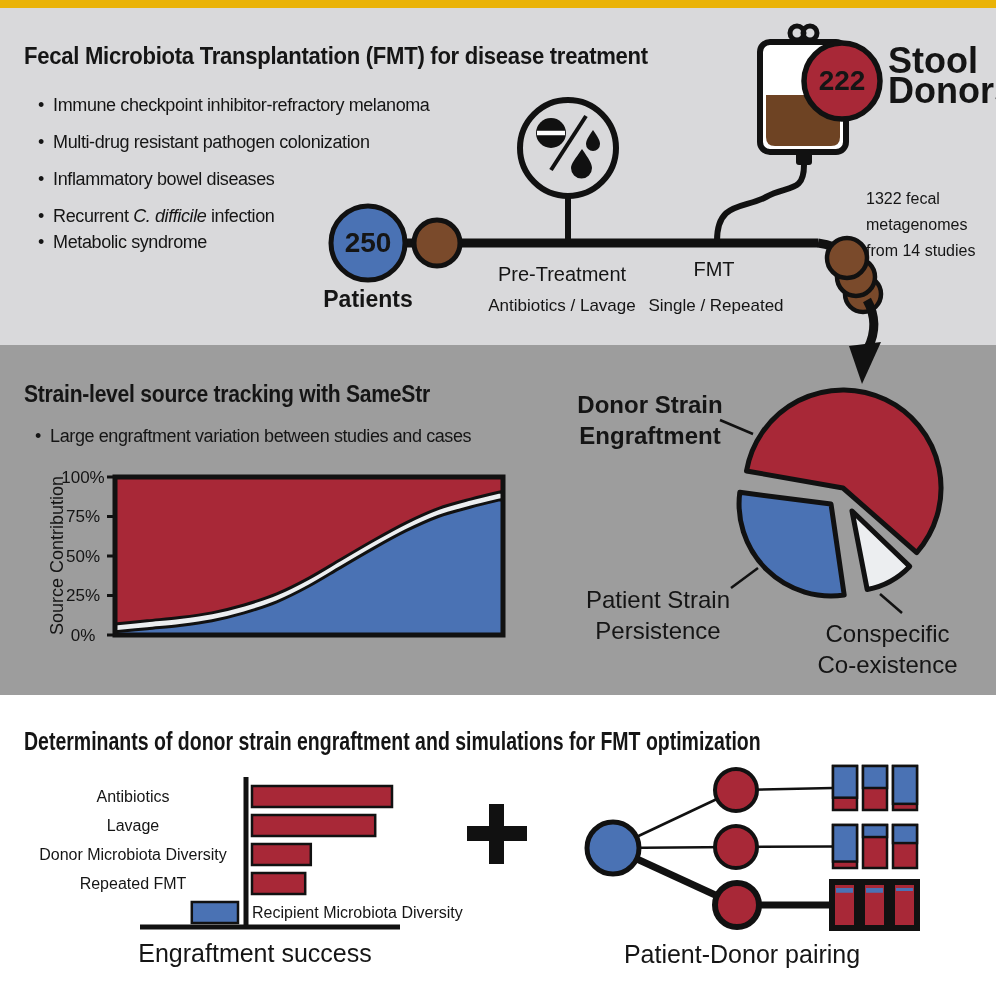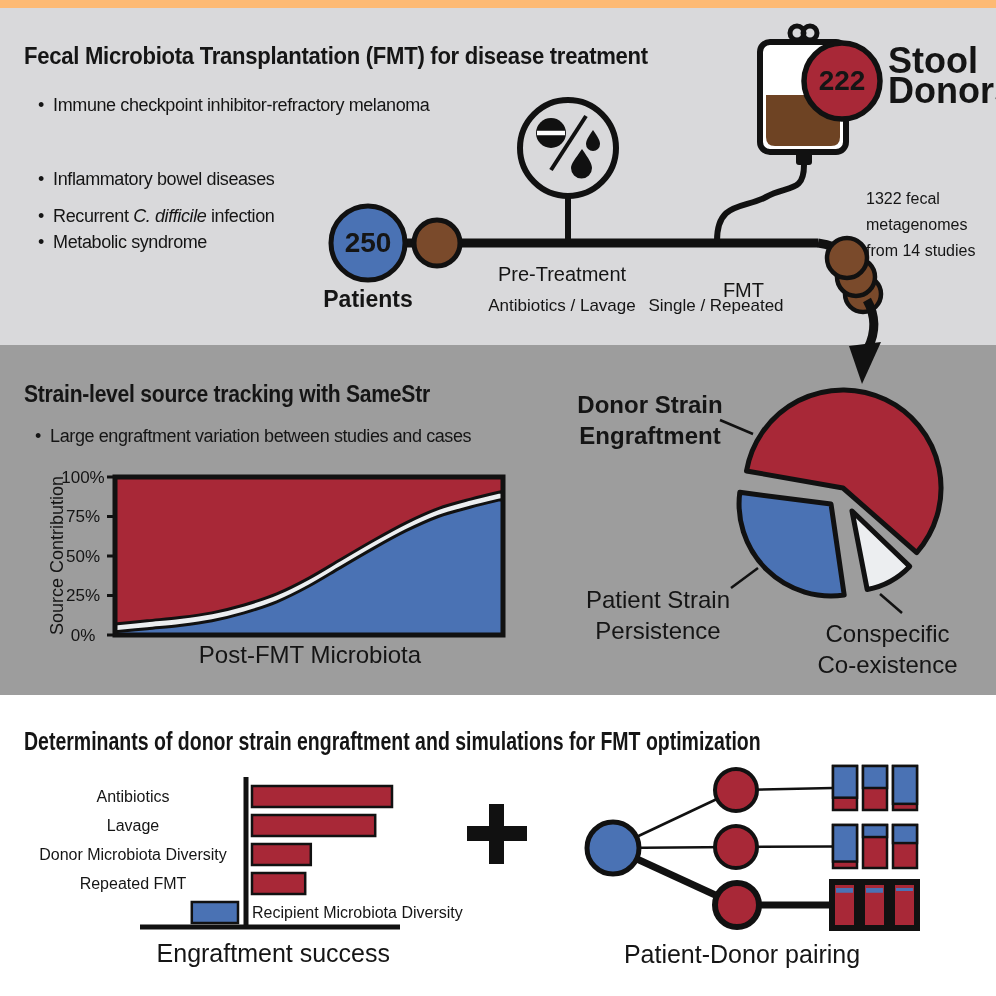--- a/index.html
+++ b/index.html
@@ -3,7 +3,7 @@
 <meta charset="utf-8">
 <style>
   html,body{margin:0;padding:0;background:#ffffff;}
-  .canvas{position:relative;width:996px;height:996px;background:#fdba74;overflow:hidden;
+  .canvas{position:relative;width:996px;height:996px;background:#eab308;overflow:hidden;
           font-family:"Liberation Sans","DejaVu Sans",sans-serif;color:#151515;}
   .panel{position:absolute;left:0;width:996px;}
   #gfx{position:absolute;left:0;top:0;z-index:2;}

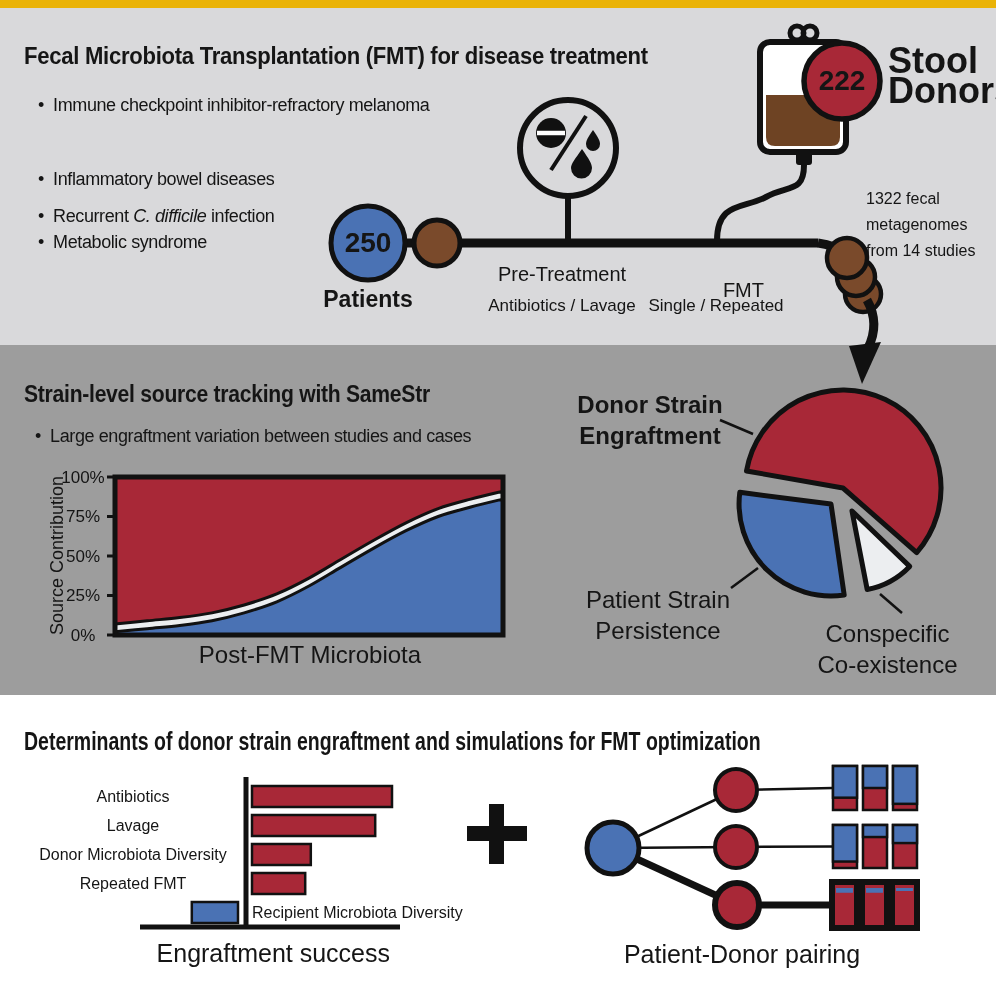--- a/index.html
+++ b/index.html
@@ -138,6 +138,7 @@
 
   <div class="txt ttl sx92" style="left:24px;top:42px;">Fecal Microbiota Transplantation (FMT) for disease treatment</div>
   <div class="txt bullet" style="left:38px;top:95px;"><span>Immune checkpoint inhibitor-refractory melanoma</span><em></em><span></span></div>
+  <div class="txt bullet" style="left:38px;top:132px;"><span>Multi-drug resistant pathogen colonization</span><em></em><span></span></div>
   <div class="txt bullet" style="left:38px;top:169px;"><span>Inflammatory bowel diseases</span><em></em><span></span></div>
   <div class="txt bullet" style="left:38px;top:206px;"><span>Recurrent </span><em>C. difficile</em><span> infection</span></div>
   <div class="txt bullet" style="left:38px;top:232px;"><span>Metabolic syndrome</span><em></em><span></span></div>

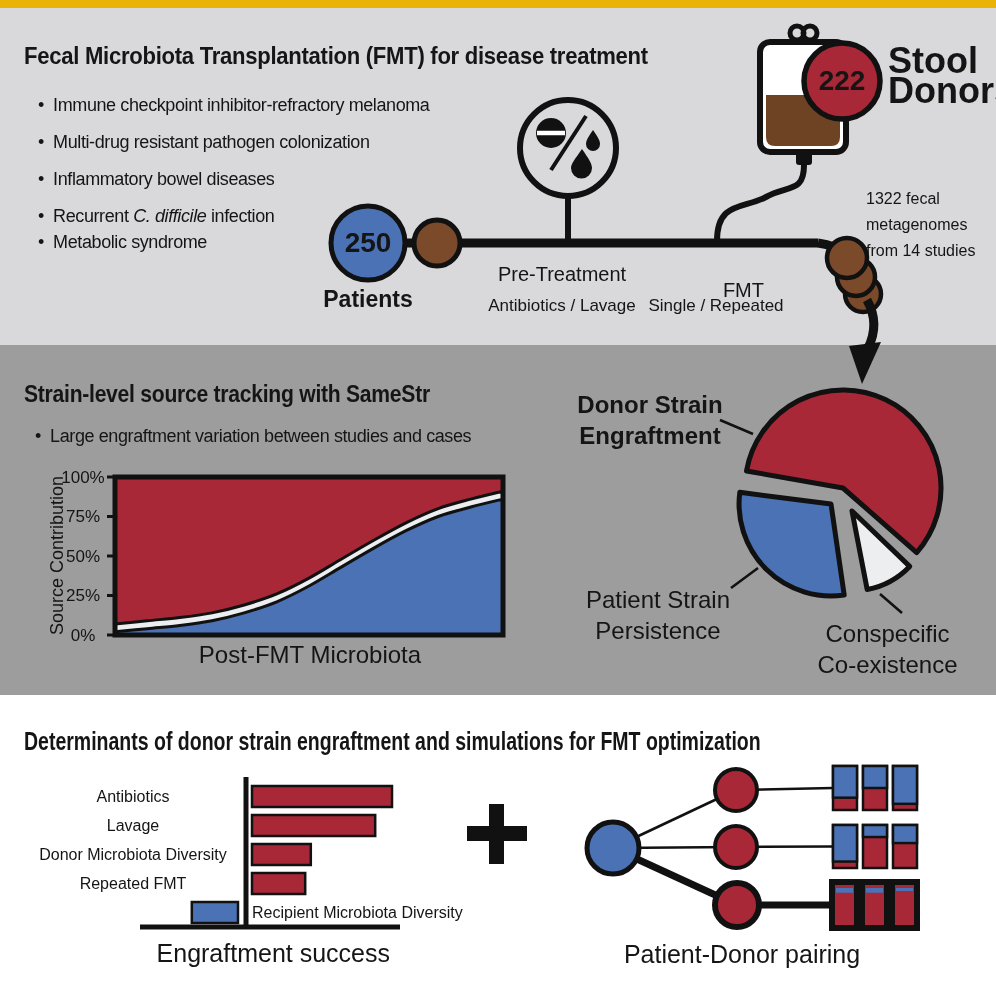--- a/index.html
+++ b/index.html
@@ -151,7 +151,7 @@
 
   <div class="txt ctr big" style="left:462px;top:263px;width:200px;">Pre-Treatment</div>
   <div class="txt ctr med" style="left:462px;top:296px;width:200px;">Antibiotics / Lavage</div>
-  <div class="txt ctr big" style="left:664px;top:279px;width:100px;text-align:right;">FMT</div>
+  <div class="txt ctr big" style="left:664px;top:258px;width:100px;">FMT</div>
   <div class="txt ctr med" style="left:641px;top:296px;width:150px;">Single / Repeated</div>
   <div class="txt pre sm" style="left:866px;top:186px;line-height:26px;">1322 fecal
 metagenomes

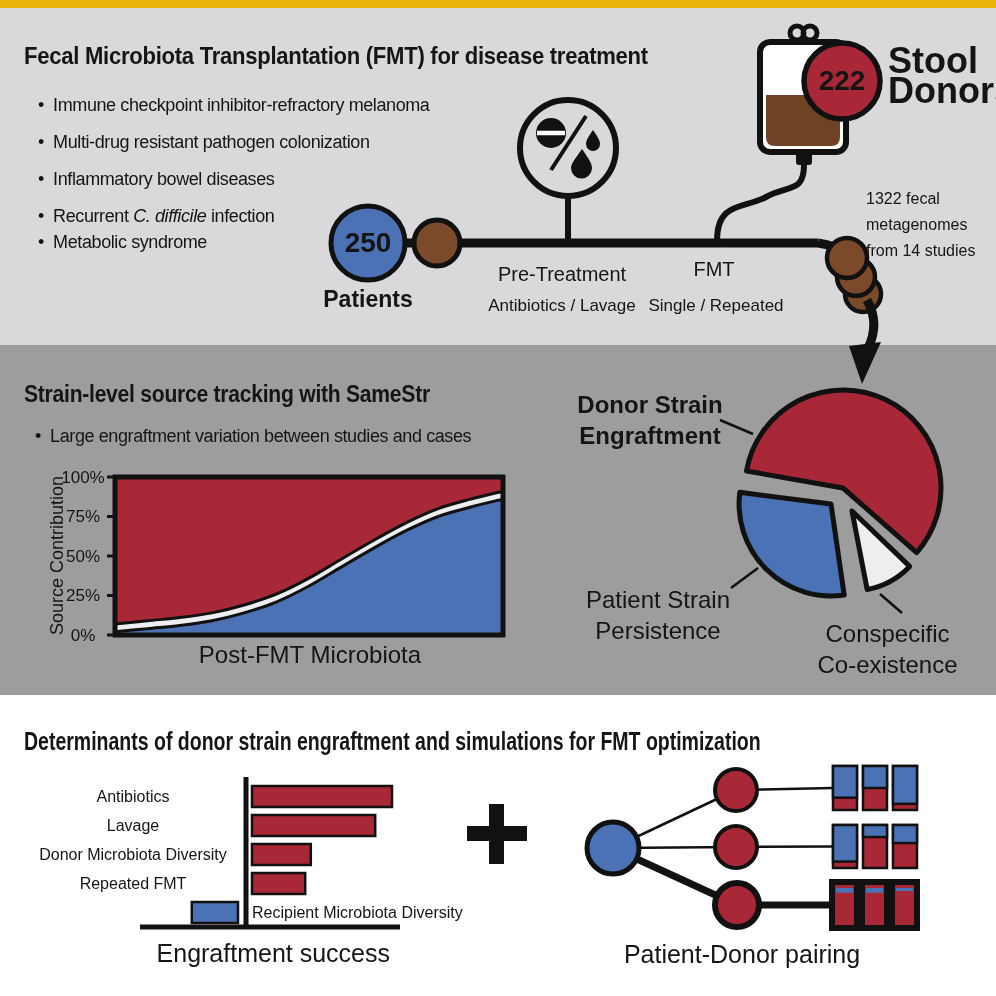--- a/index.html
+++ b/index.html
@@ -166,7 +166,6 @@
   <div class="txt rgt med" style="left:60px;top:547px;width:46px;">50%</div>
   <div class="txt rgt med" style="left:60px;top:507px;width:46px;">75%</div>
   <div class="txt rgt med" style="left:60px;top:468px;width:46px;">100%</div>
-  <div class="txt ctr" style="left:160px;top:641px;width:300px;font-size:24px;">Post-FMT Microbiota</div>
 
   <div class="txt pre ctr" style="left:575px;top:389px;width:150px;font-size:24px;line-height:31px;font-weight:bold;">Donor Strain
 Engraftment</div>

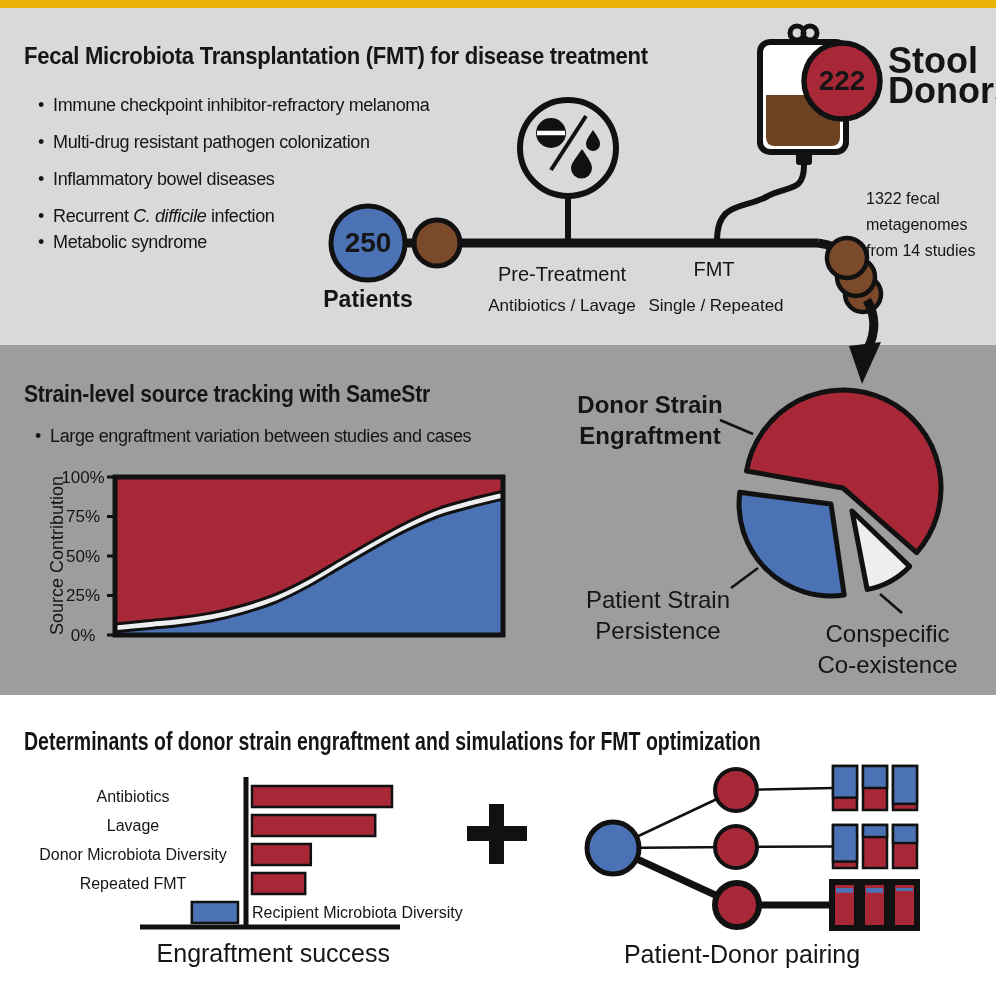--- a/index.html
+++ b/index.html
@@ -180,7 +180,7 @@
   <div class="txt rgt sm" style="left:28px;top:846px;width:210px;">Donor Microbiota Diversity</div>
   <div class="txt rgt sm" style="left:28px;top:875px;width:210px;">Repeated FMT</div>
   <div class="txt sm" style="left:252px;top:904px;">Recipient Microbiota Diversity</div>
-  <div class="txt ctr" style="left:120px;top:939px;width:270px;font-size:25px;text-align:right;">Engraftment success</div>
+  <div class="txt ctr" style="left:120px;top:939px;width:270px;font-size:25px;">Engraftment success</div>
   <div class="txt ctr" style="left:592px;top:940px;width:300px;font-size:25px;">Patient-Donor pairing</div>
 
 </div>

